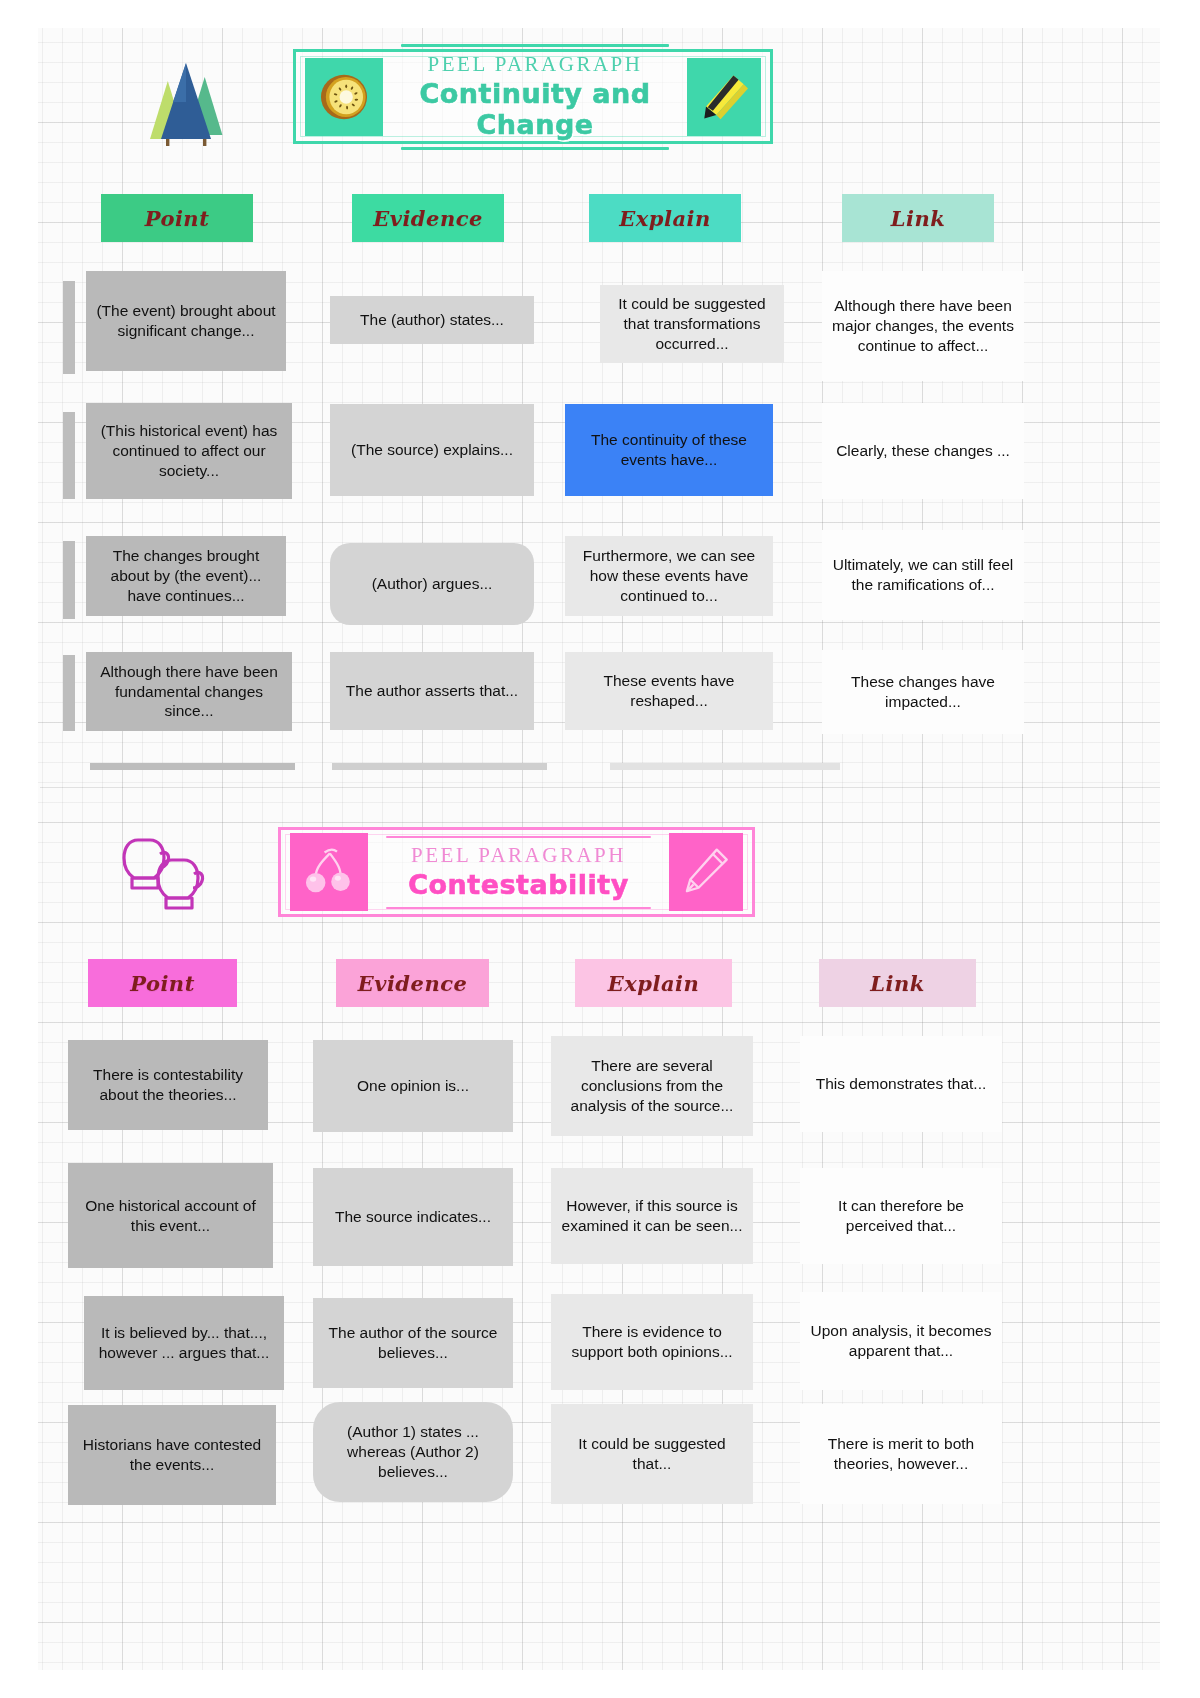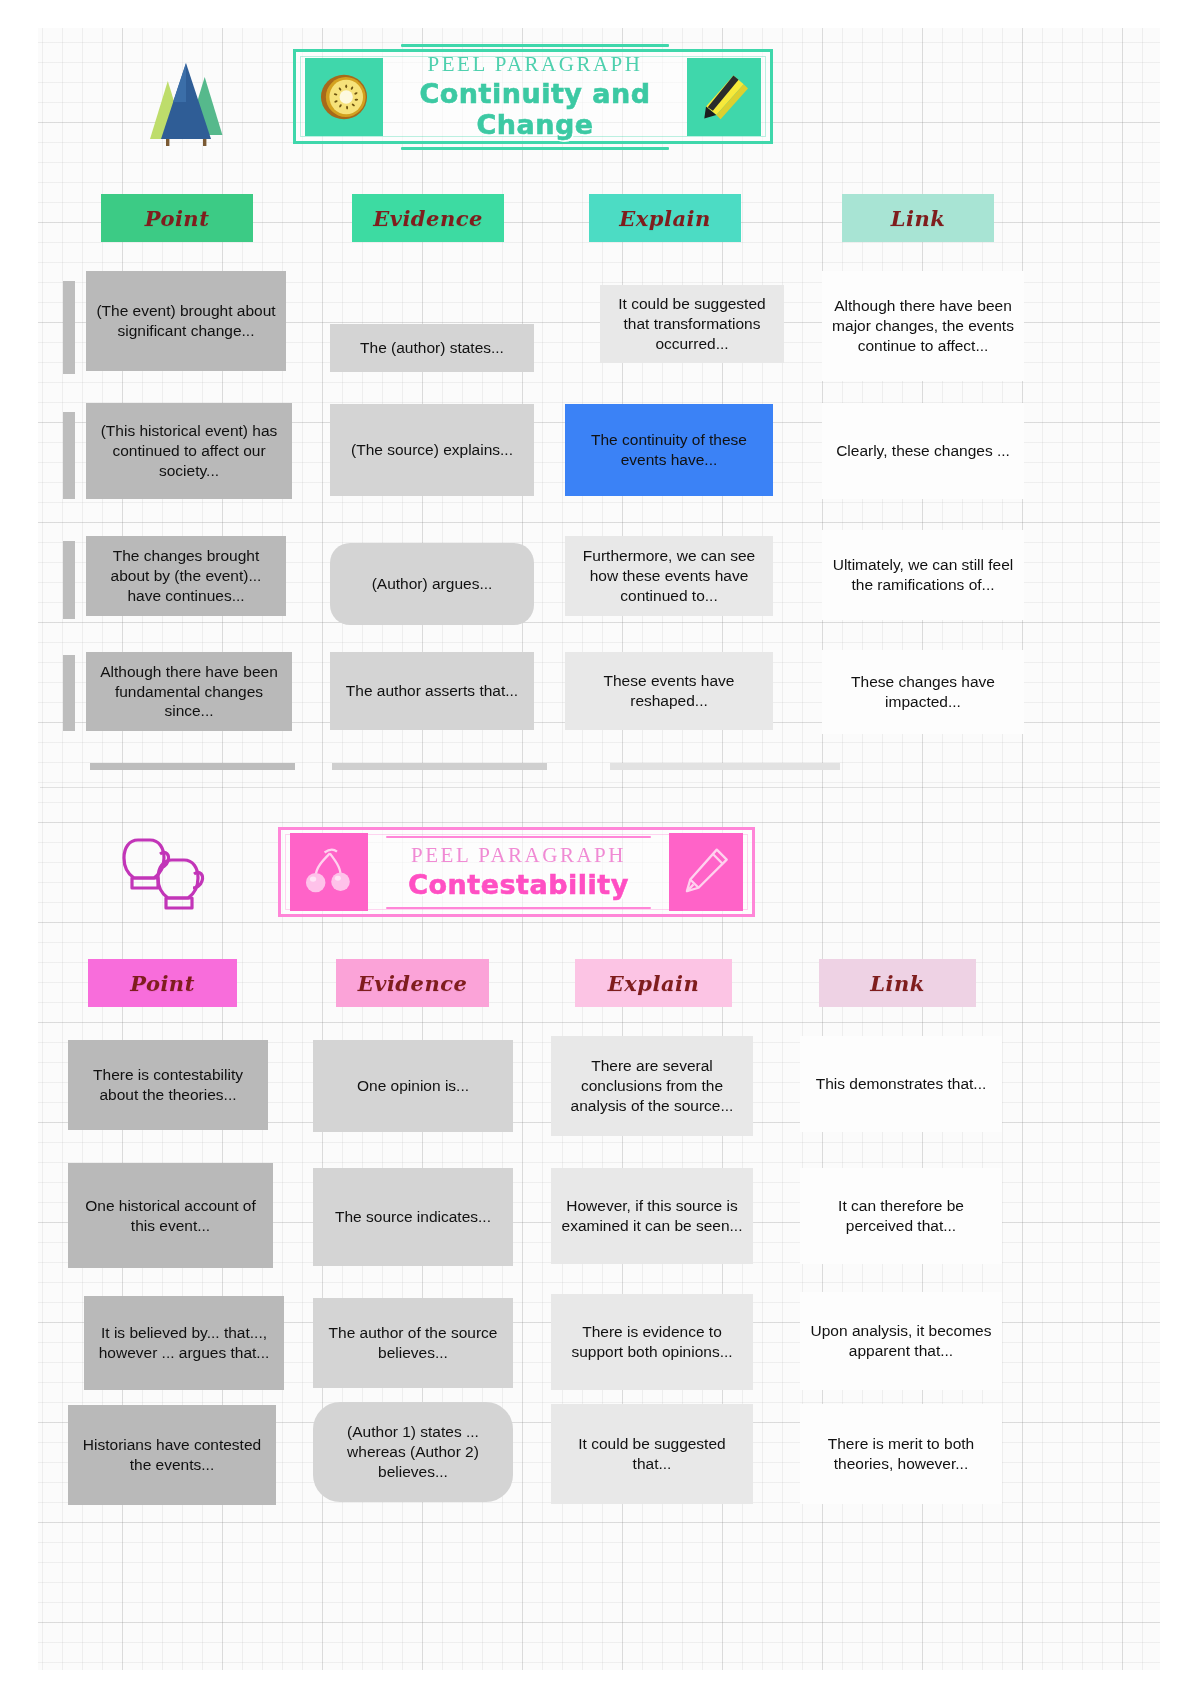--- a/index.html
+++ b/index.html
@@ -255,7 +255,7 @@
     <div class="card-tab" style="left:63px; top:655px; height:76px;"></div>
     <div class="card" style="left:86px; top:652px; width:206px; height:79px; background:#b9b9b9;">Although there have been fundamental changes since...</div>
 
-    <div class="card" style="left:330px; top:296px; width:204px; height:48px; background:#d4d4d4;margin-top:28px;">The (author) states...</div>
+    <div class="card" style="left:330px; top:296px; width:204px; height:48px; background:#d4d4d4;">The (author) states...</div>
     <div class="card" style="left:330px; top:404px; width:204px; height:92px; background:#d4d4d4;">(The source) explains...</div>
     <div class="card" style="left:330px; top:543px; width:204px; height:82px; background:#d4d4d4;border-radius:20px;">(Author) argues...</div>
     <div class="card" style="left:330px; top:652px; width:204px; height:78px; background:#d4d4d4;">The author asserts that...</div>

